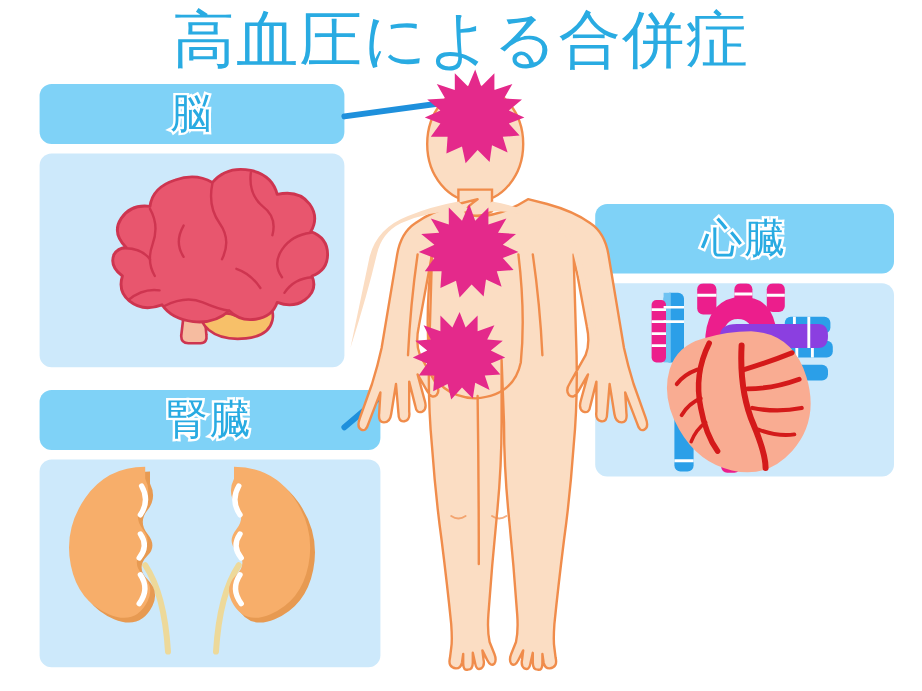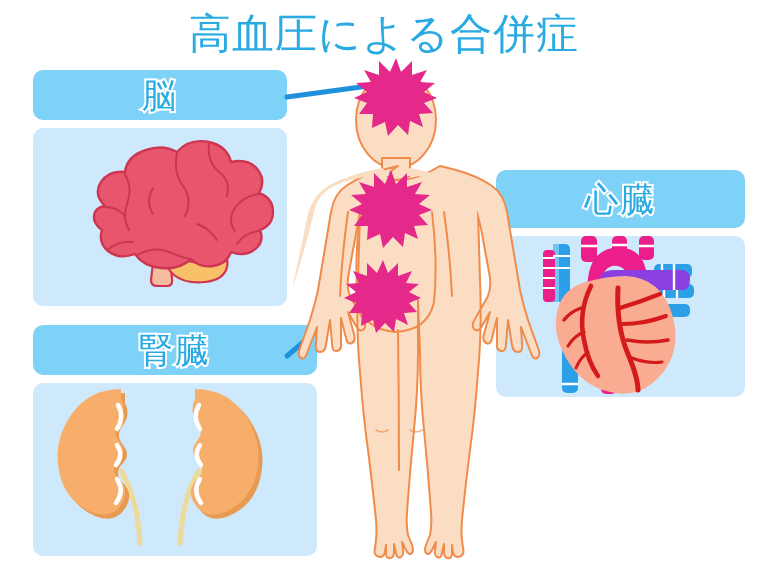--- a/index.html
+++ b/index.html
@@ -27,7 +27,7 @@
     top: 8px;
     width: 768px;
     text-align: center;
-    font-size: 42px;
+    font-size: 52px;
     line-height: 52px;
     letter-spacing: 1px;
     color: #29ABE2;

